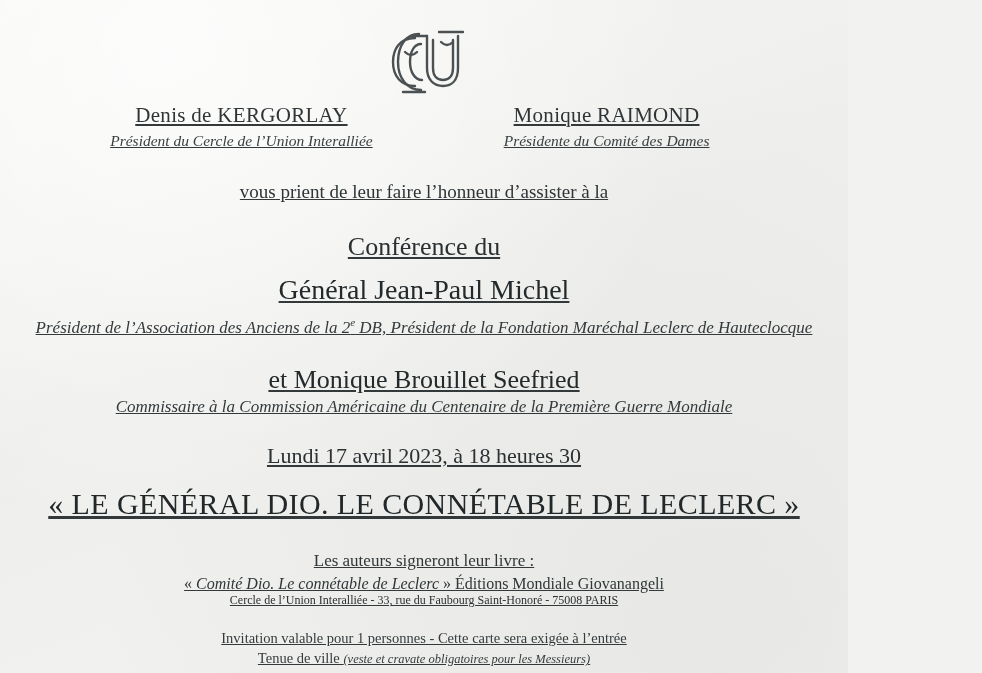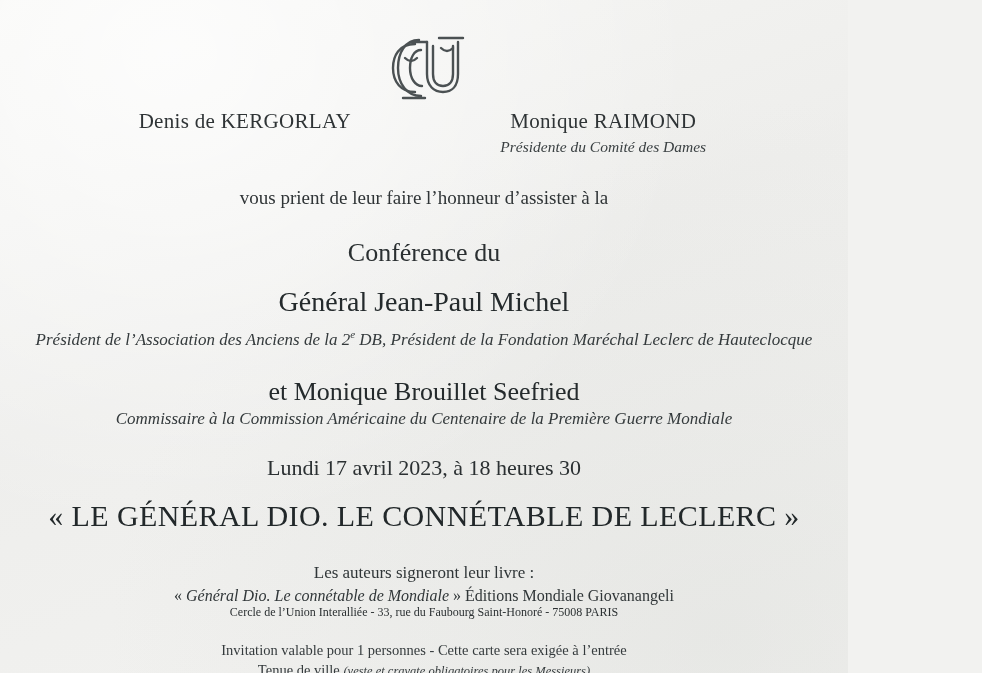--- a/index.html
+++ b/index.html
@@ -20,7 +20,8 @@
     height: 673px;
     box-sizing: border-box;
     background: linear-gradient(160deg, #f6f6f4 0%, #eeeeec 45%, #f3f3f1 100%);
-    padding: 12px;
+    padding: 6px;
+    text-decoration: underline;
   }
   
   .card::before {

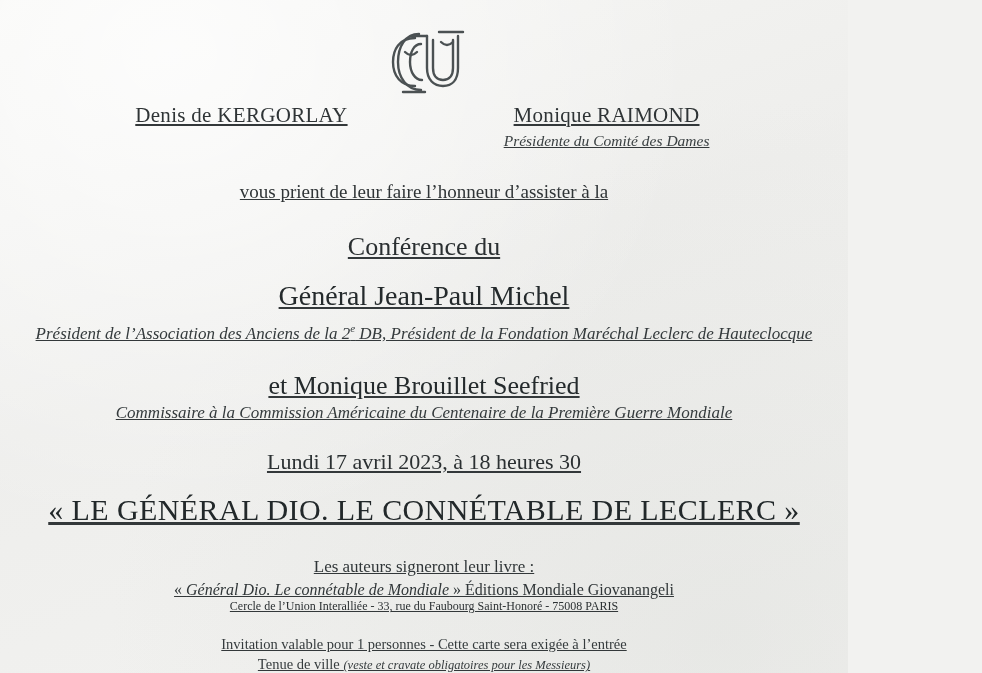--- a/index.html
+++ b/index.html
@@ -193,6 +193,7 @@
     <div class="hosts">
       <div class="host">
         <div class="host-name">Denis de KERGORLAY</div>
+        <div class="host-title">Président du Cercle de l’Union Interalliée</div>
       </div>
       <div class="host">
         <div class="host-name">Monique RAIMOND</div>

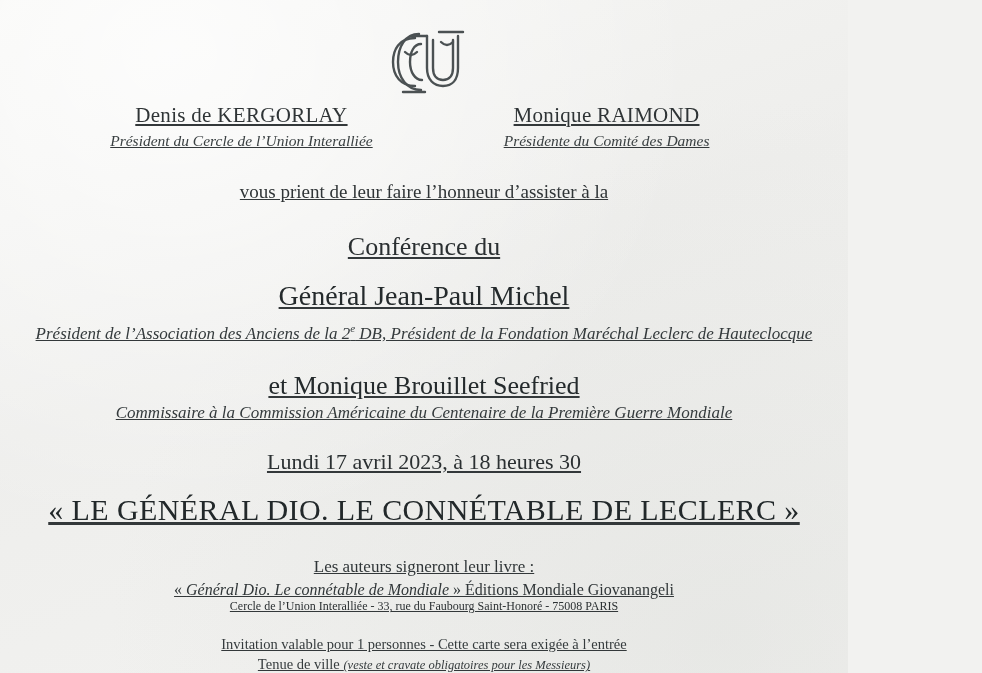--- a/index.html
+++ b/index.html
@@ -96,7 +96,7 @@
     font-size: 28px;
     color: #242a2c;
     line-height: 1.3;
-    margin-top: 14px;
+    margin-top: 8px;
   }
   .speaker-title {
     font-size: 17px;

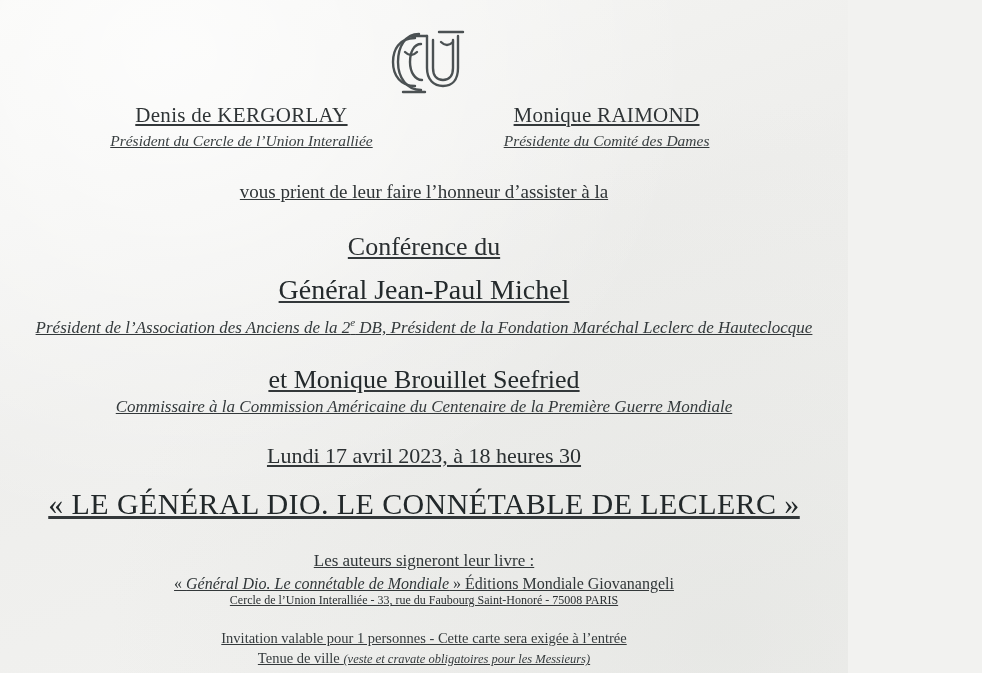--- a/index.html
+++ b/index.html
@@ -218,7 +218,7 @@
 
     <div class="signing-label">Les auteurs signeront leur livre :</div>
     <div class="signing-book">
-      <span>« </span><span class="ital">Général Dio. Le connétable de Mondiale</span><span> » Éditions Mondiale Giovanangeli</span>
+      <span>« </span><span class="ital">Comité Dio. Le connétable de Leclerc</span><span> » Éditions Mondiale Giovanangeli</span>
     </div>
 
     <div class="venue">Cercle de l’Union Interalliée - 33, rue du Faubourg Saint-Honoré - 75008 PARIS</div>

